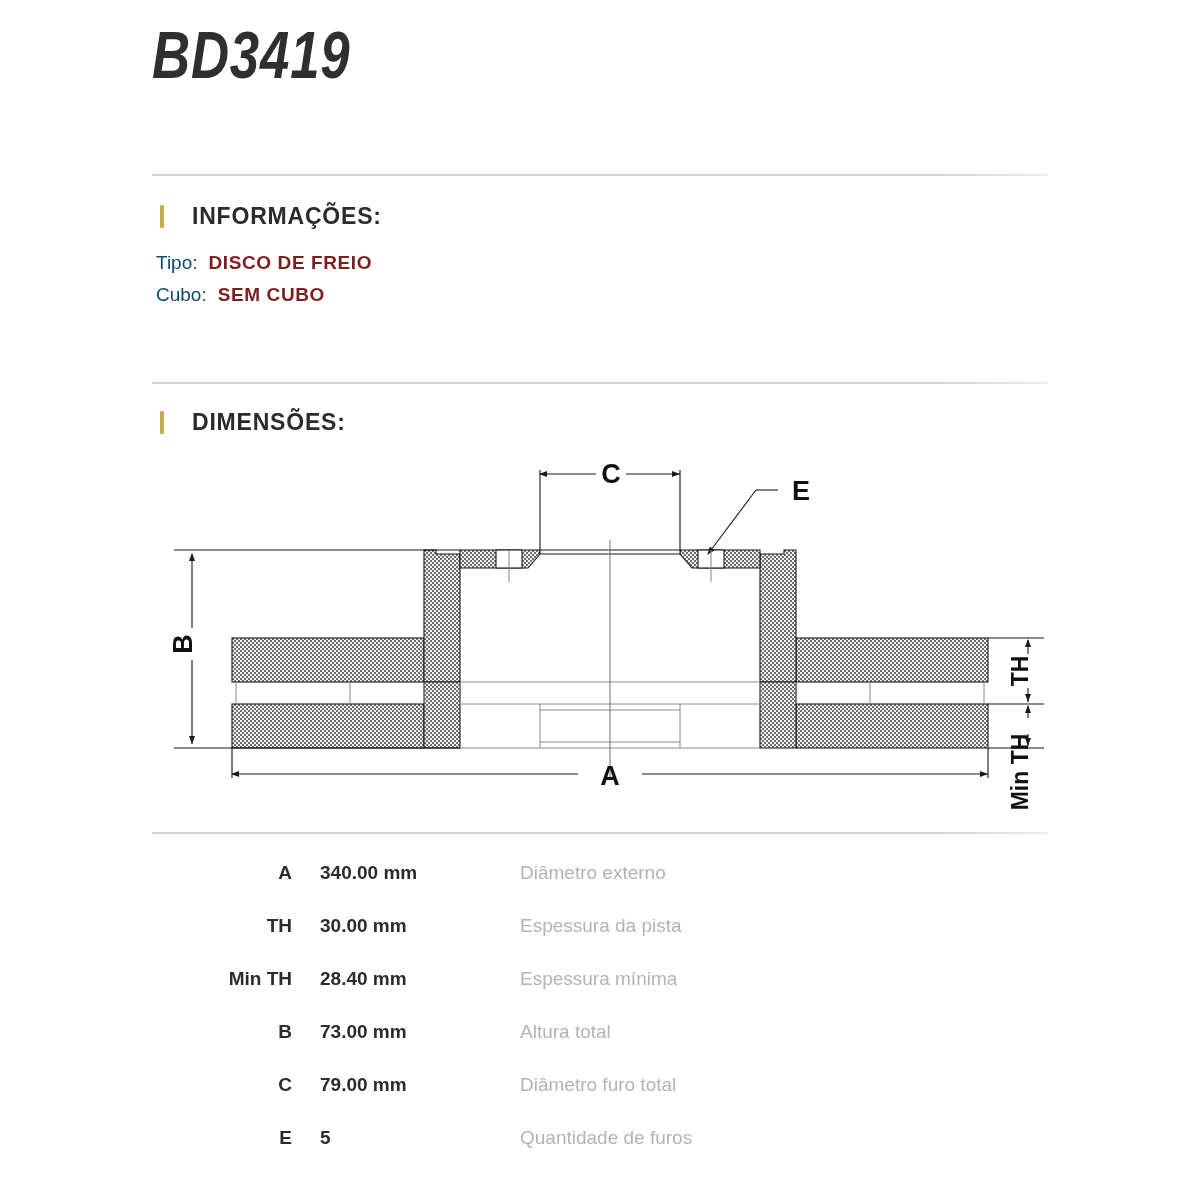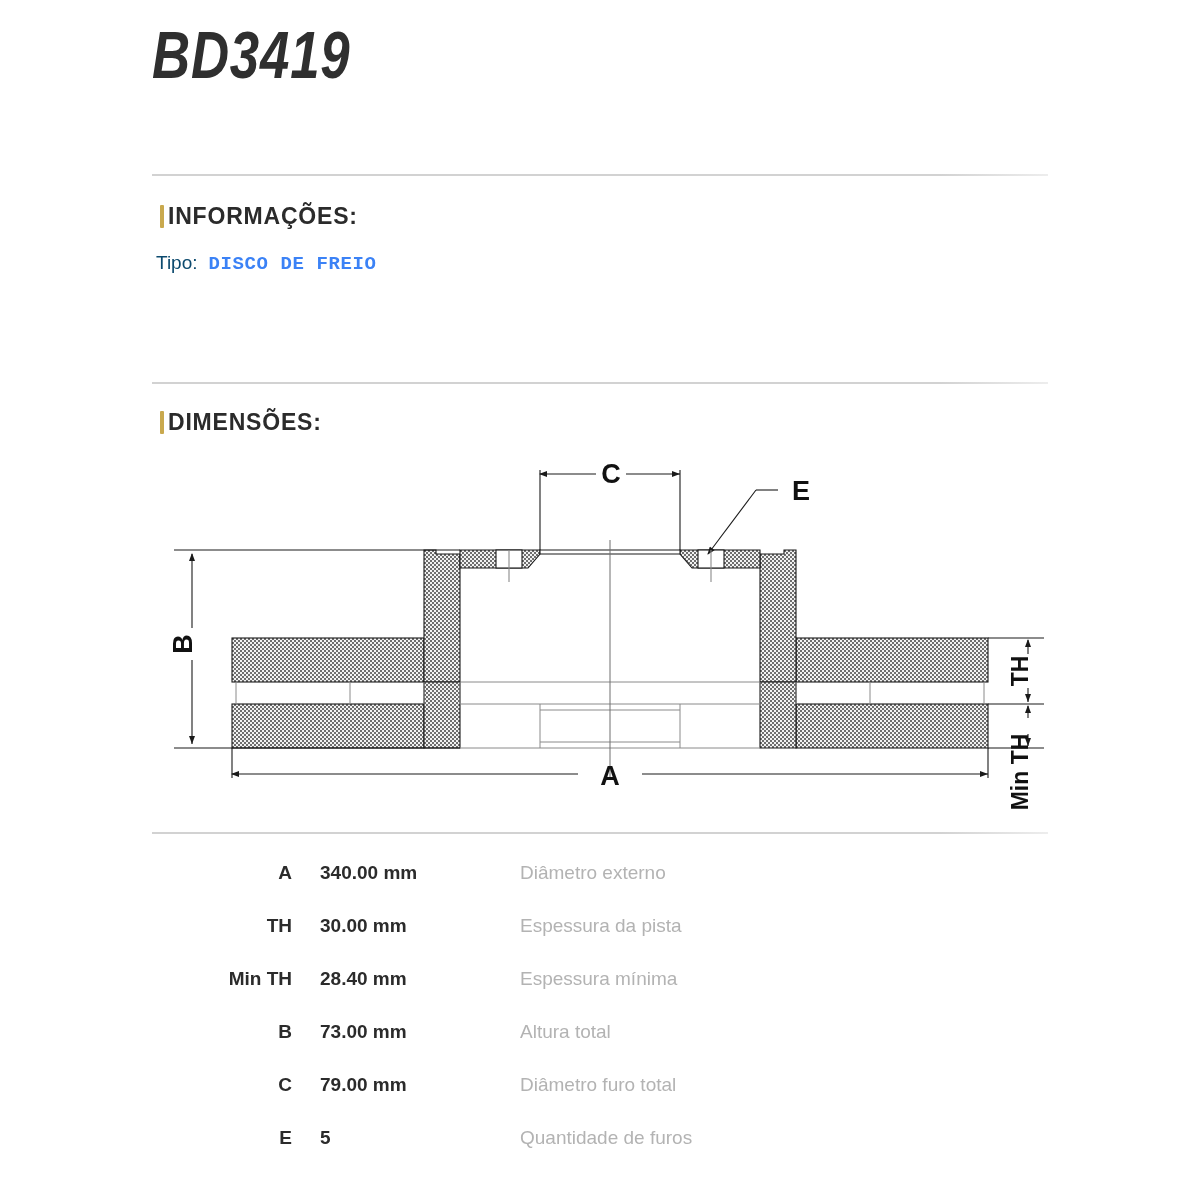--- a/index.html
+++ b/index.html
@@ -42,7 +42,7 @@
   
   .sec-head {
     position:absolute;
-    display:flex; align-items:center; gap:4px;
+    display:flex; align-items:center; gap:28px;
     white-space:nowrap;
   }
   .sec-bar { width:4px; height:23px; background:#c9a94e; border-radius:1px; }

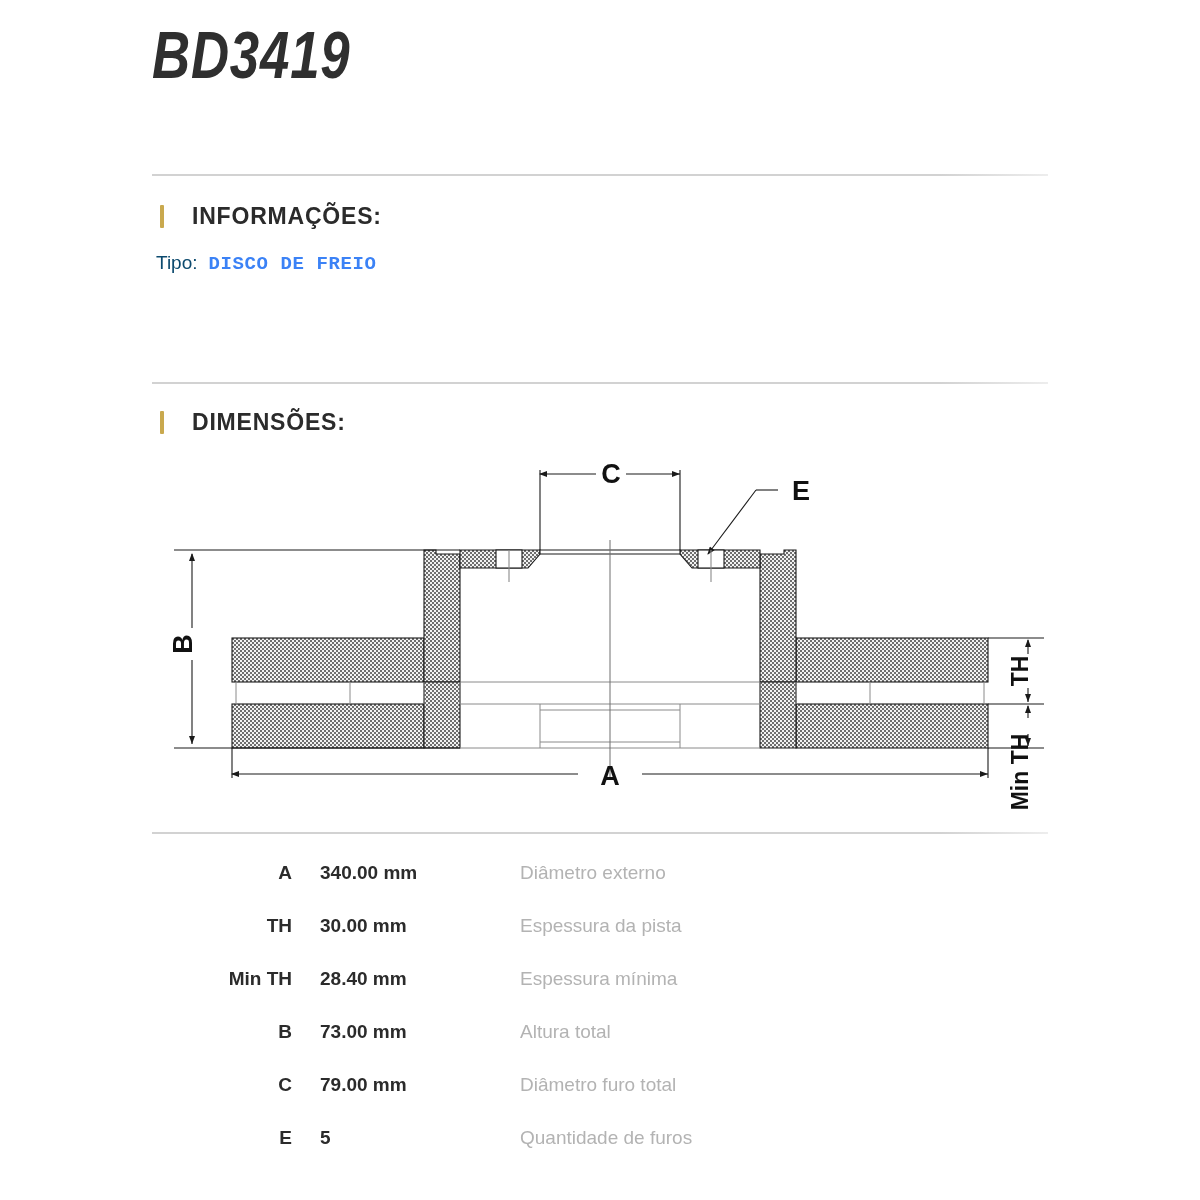--- a/index.html
+++ b/index.html
@@ -58,8 +58,8 @@
   .info-row { display:flex; align-items:baseline; height:32px; white-space:nowrap; }
   .info-label { font-size:19px; color:#0c4a6e; font-weight:normal; }
   .info-value {
-    font-size:19px; color:#3b82f6; font-weight:bold;
-    letter-spacing:.6px; margin-left:11px;font-family:Liberation Mono, monospace;
+    font-size:19px; color:#7f1d1d; font-weight:bold;
+    letter-spacing:.6px; margin-left:11px;
   }
 
   

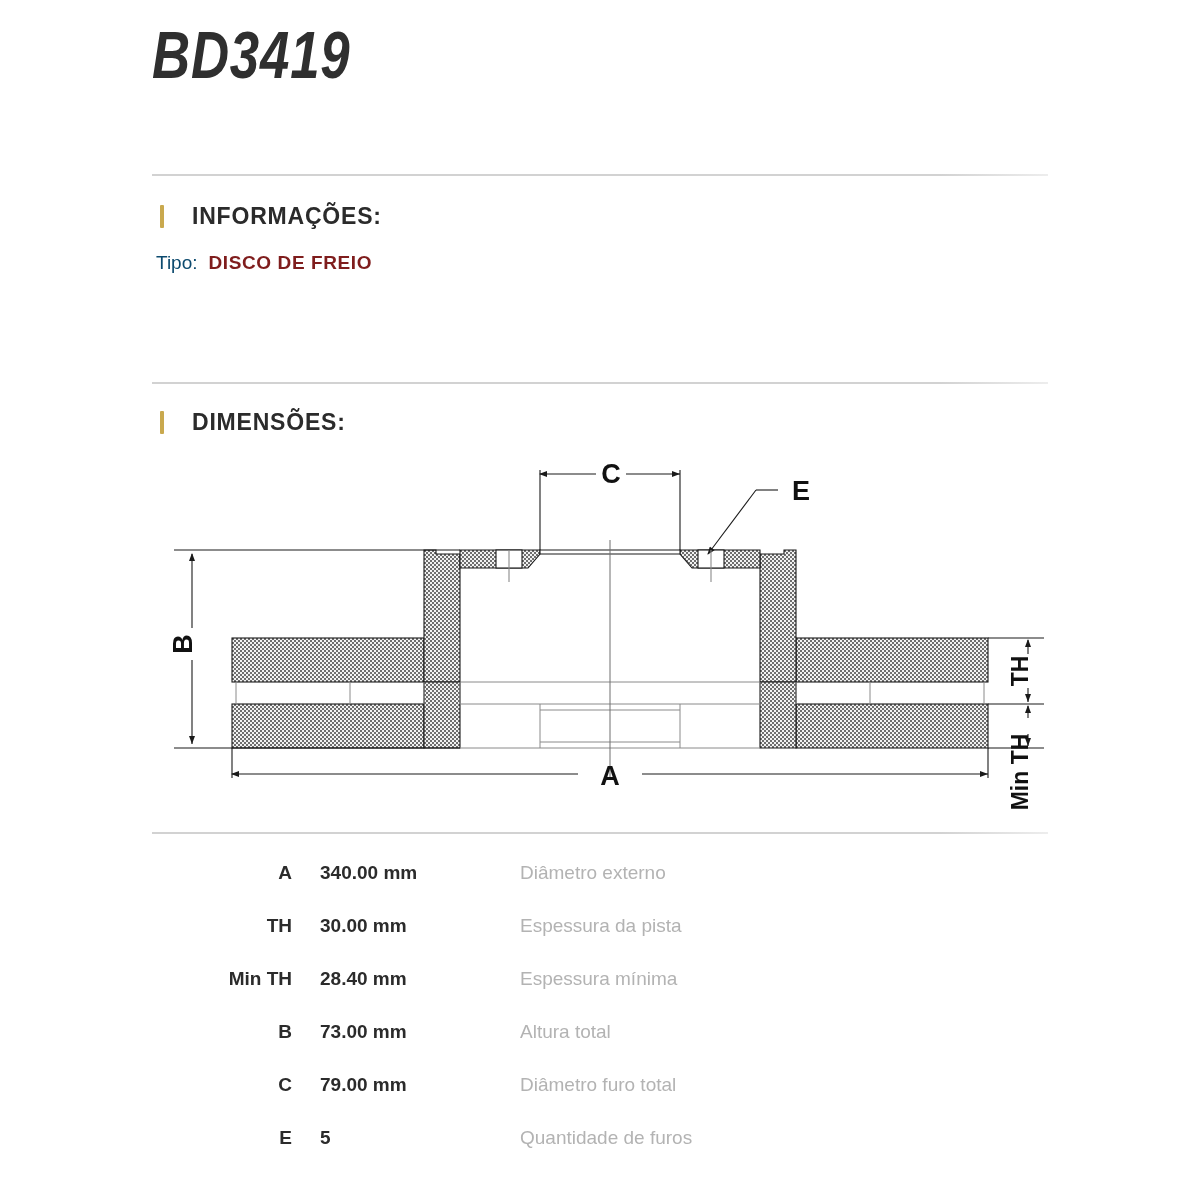--- a/index.html
+++ b/index.html
@@ -105,6 +105,10 @@
       <span class="info-label">Tipo:</span>
       <span class="info-value">DISCO DE FREIO</span>
     </div>
+    <div class="info-row">
+      <span class="info-label">Cubo:</span>
+      <span class="info-value">SEM CUBO</span>
+    </div>
   </div>
 
   <div class="divider div2"></div>

